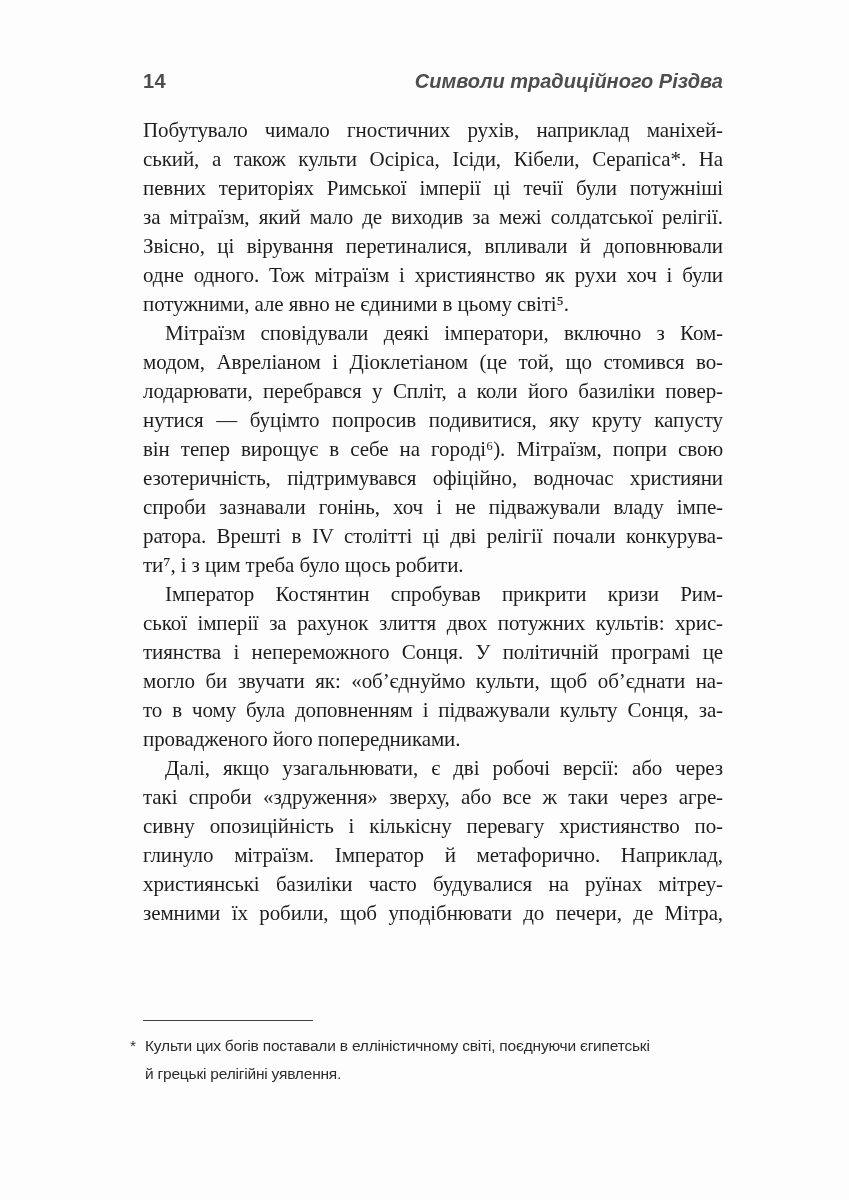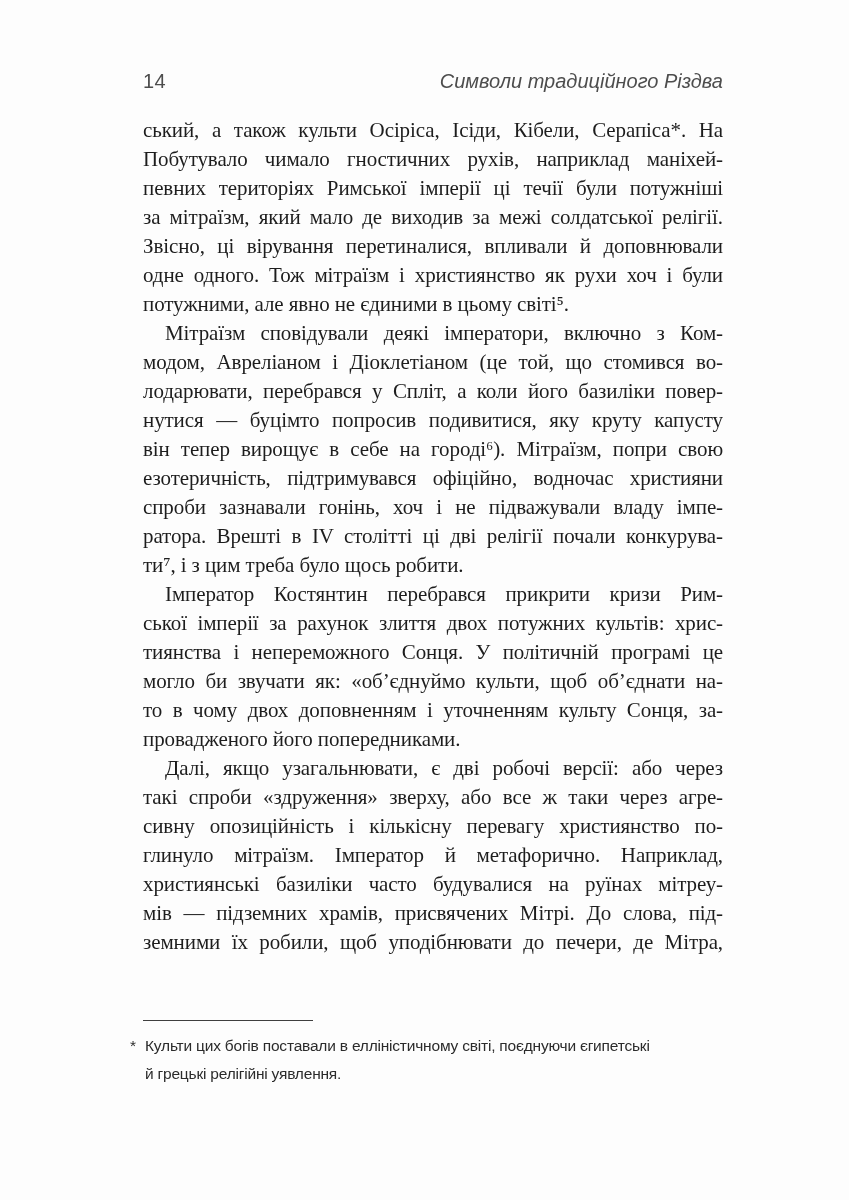--- a/index.html
+++ b/index.html
@@ -25,6 +25,7 @@
     align-items: baseline;
     font-family: "Liberation Sans", "DejaVu Sans", sans-serif;
     color: #4d4d4d;
+    font-weight: bold;
   }
   .page-number {
     font-size: 20px;

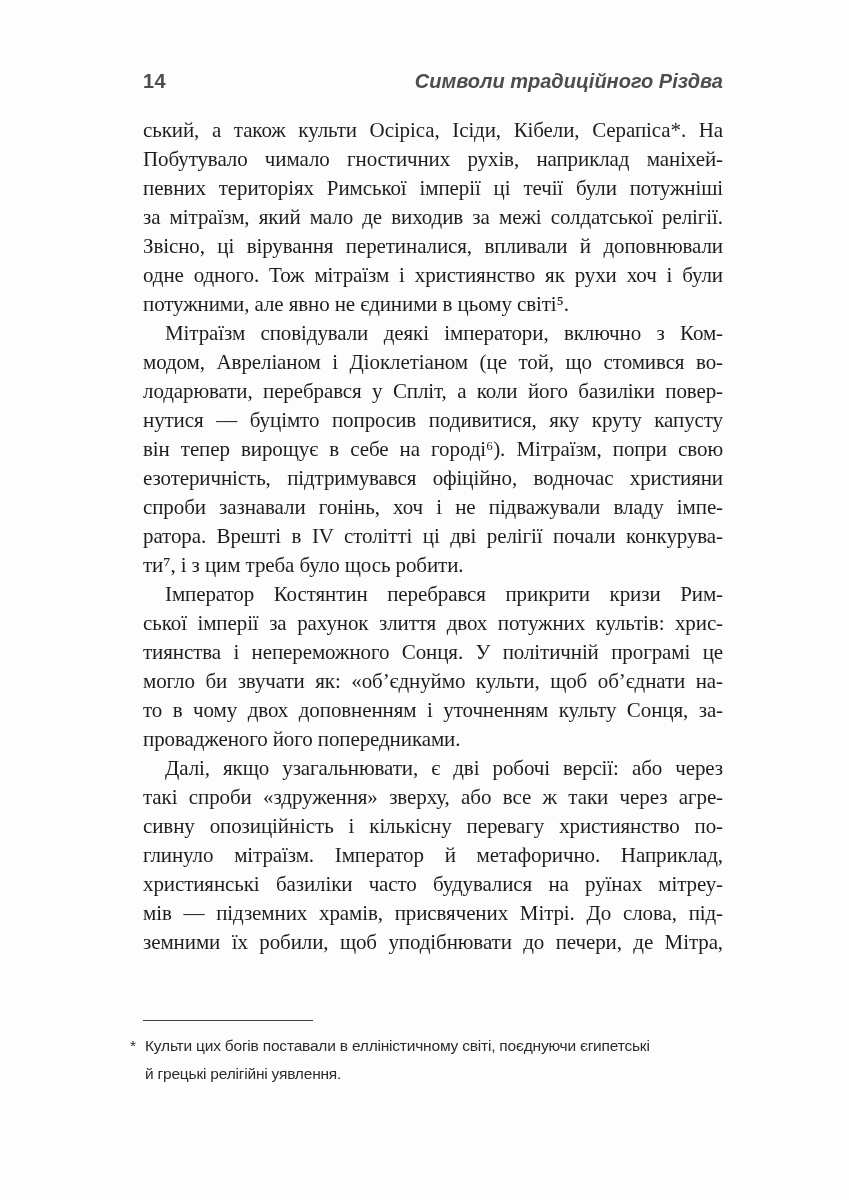--- a/index.html
+++ b/index.html
@@ -94,8 +94,8 @@
   </div>
 
   <div class="body-text">
+      <div class="line">Побутувало чимало гностичних рухів, наприклад маніхей-</div>
       <div class="line">ський, а також культи Осіріса, Ісіди, Кібели, Серапіса*. На</div>
-      <div class="line">Побутувало чимало гностичних рухів, наприклад маніхей-</div>
       <div class="line">певних територіях Римської імперії ці течії були потужніші</div>
       <div class="line">за мітраїзм, який мало де виходив за межі солдатської релігії.</div>
       <div class="line">Звісно, ці вірування перетиналися, впливали й доповнювали</div>

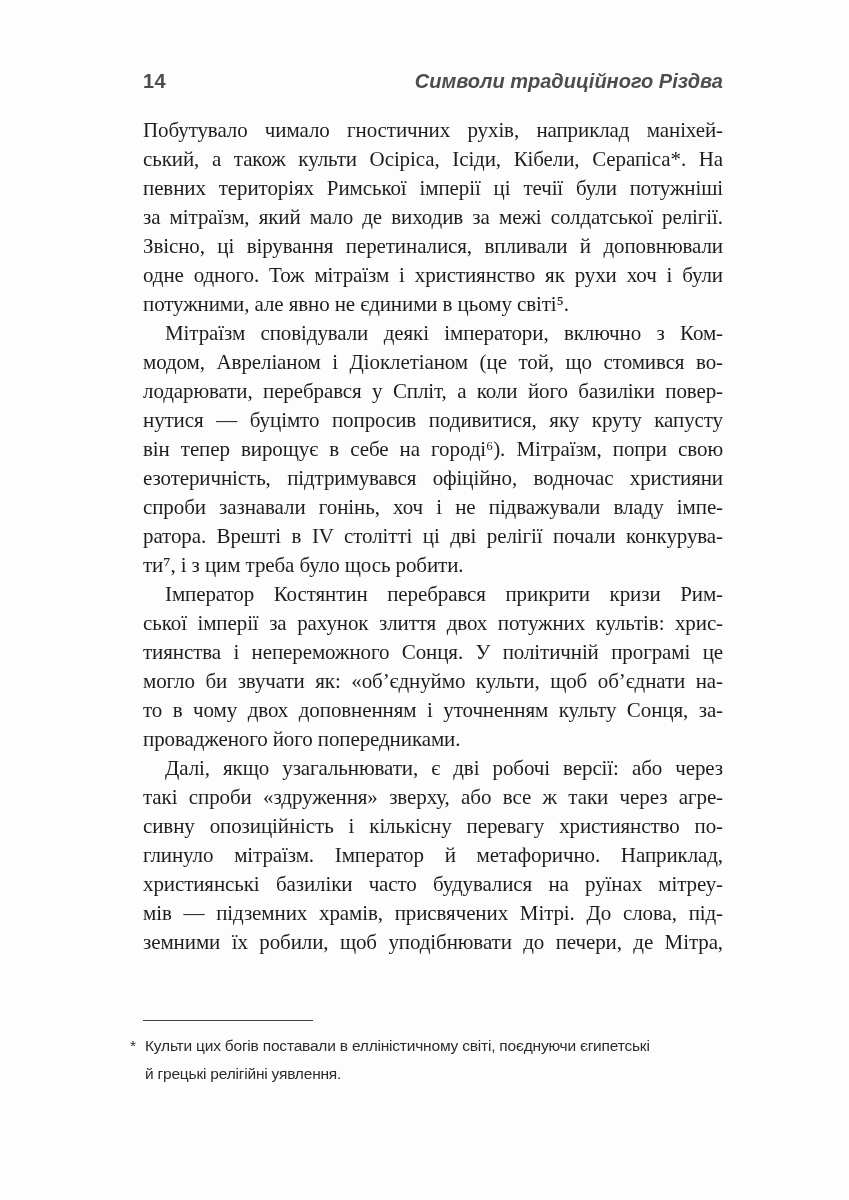--- a/index.html
+++ b/index.html
@@ -110,7 +110,7 @@
       <div class="line">спроби зазнавали гонінь, хоч і не підважували владу імпе-</div>
       <div class="line">ратора. Врешті в IV столітті ці дві релігії почали конкурува-</div>
       <div class="line lastline">ти⁷, і з цим треба було щось робити.</div>
-      <div class="line indent">Імператор Костянтин перебрався прикрити кризи Рим-</div>
+      <div class="line indent">Імператор Костянтин спробував прикрити кризи Рим-</div>
       <div class="line">ської імперії за рахунок злиття двох потужних культів: хрис-</div>
       <div class="line">тиянства і непереможного Сонця. У політичній програмі це</div>
       <div class="line">могло би звучати як: «об’єднуймо культи, щоб об’єднати на-</div>

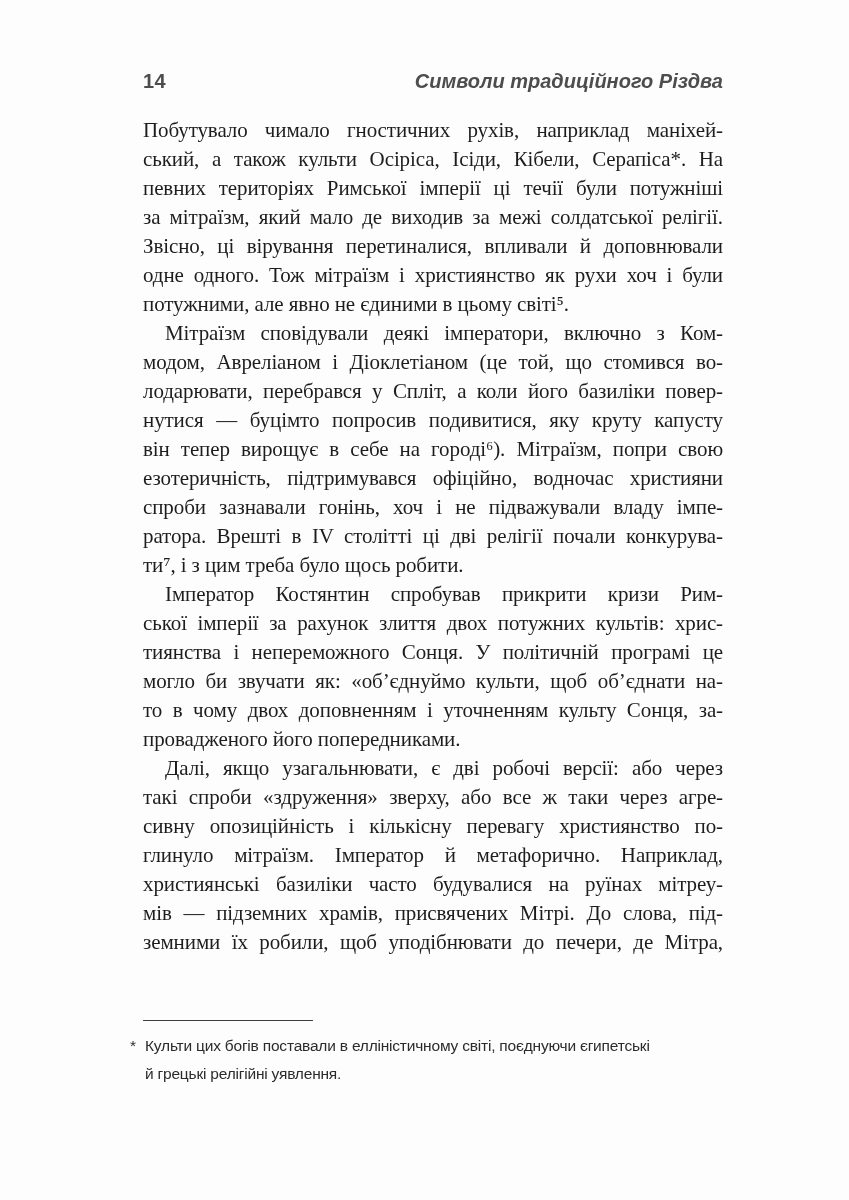--- a/index.html
+++ b/index.html
@@ -114,7 +114,7 @@
       <div class="line">ської імперії за рахунок злиття двох потужних культів: хрис-</div>
       <div class="line">тиянства і непереможного Сонця. У політичній програмі це</div>
       <div class="line">могло би звучати як: «об’єднуймо культи, щоб об’єднати на-</div>
-      <div class="line">то в чому двох доповненням і уточненням культу Сонця, за-</div>
+      <div class="line">то в чому була доповненням і підважували культу Сонця, за-</div>
       <div class="line lastline">провадженого його попередниками.</div>
       <div class="line indent">Далі, якщо узагальнювати, є дві робочі версії: або через</div>
       <div class="line">такі спроби «здруження» зверху, або все ж таки через агре-</div>

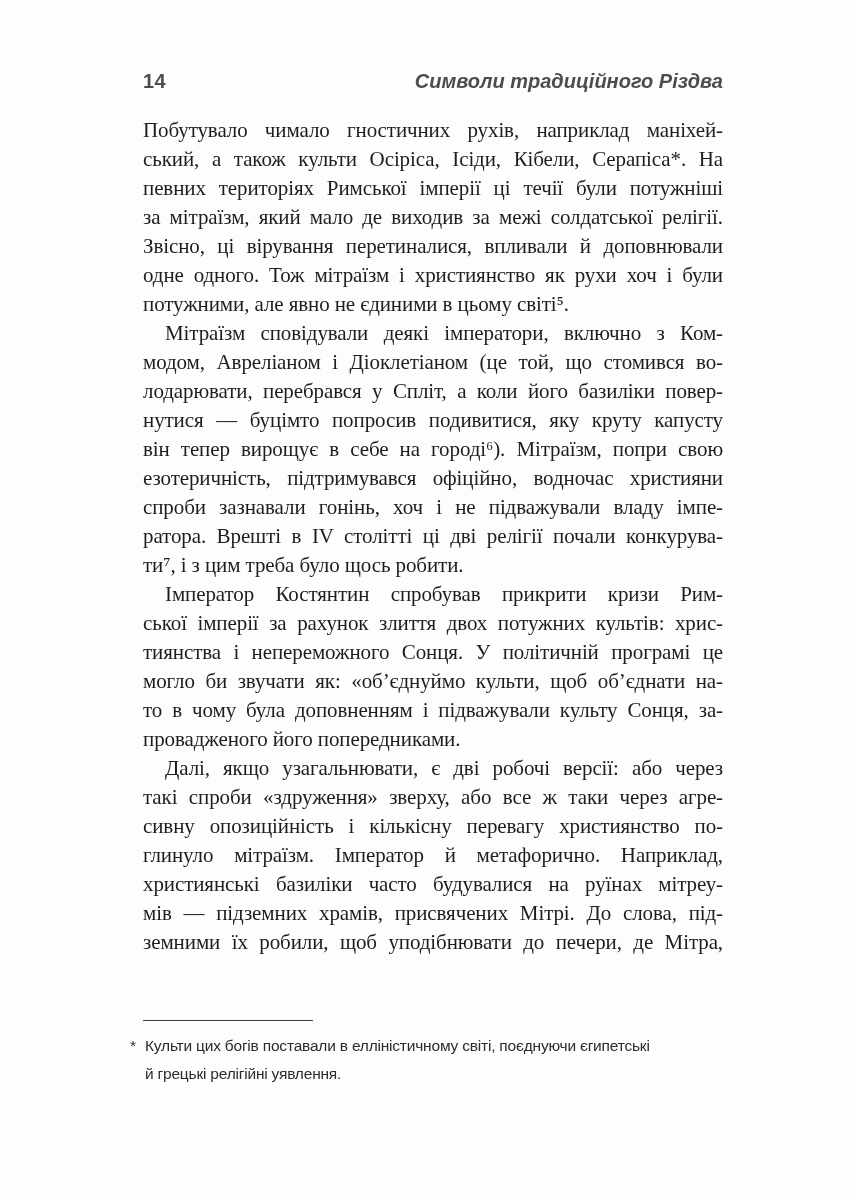--- a/index.html
+++ b/index.html
@@ -121,7 +121,6 @@
       <div class="line">сивну опозиційність і кількісну перевагу християнство по-</div>
       <div class="line">глинуло мітраїзм. Імператор й метафорично. Наприклад,</div>
       <div class="line">християнські базиліки часто будувалися на руїнах мітреу-</div>
-      <div class="line">мів — підземних храмів, присвячених Мітрі. До слова, під-</div>
       <div class="line">земними їх робили, щоб уподібнювати до печери, де Мітра,</div>
     </div>
 

